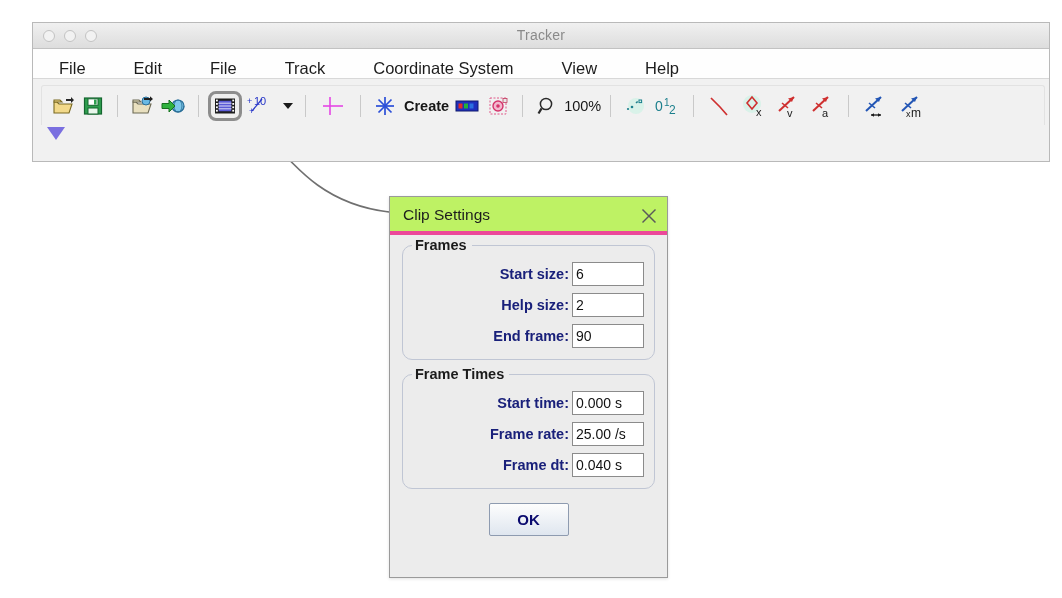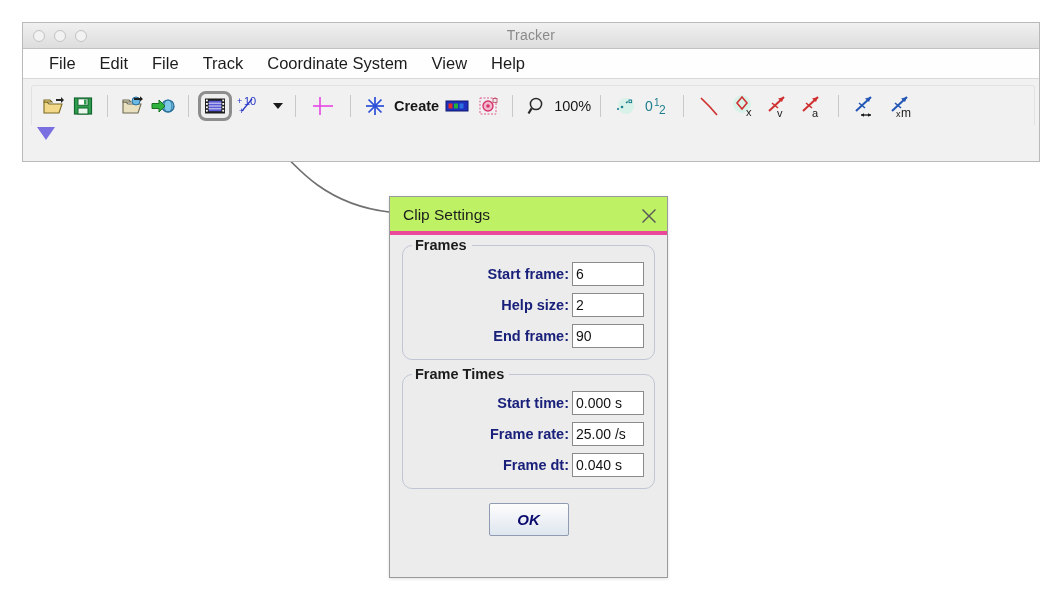--- a/index.html
+++ b/index.html
@@ -14,7 +14,7 @@
   
   .app-window {
     position: absolute;
-    left: 22px; top: 22px;
+    left: 32px; top: 22px;
     width: 1018px; height: 140px;
     border: 1px solid #b9b9b9;
     box-sizing: border-box;

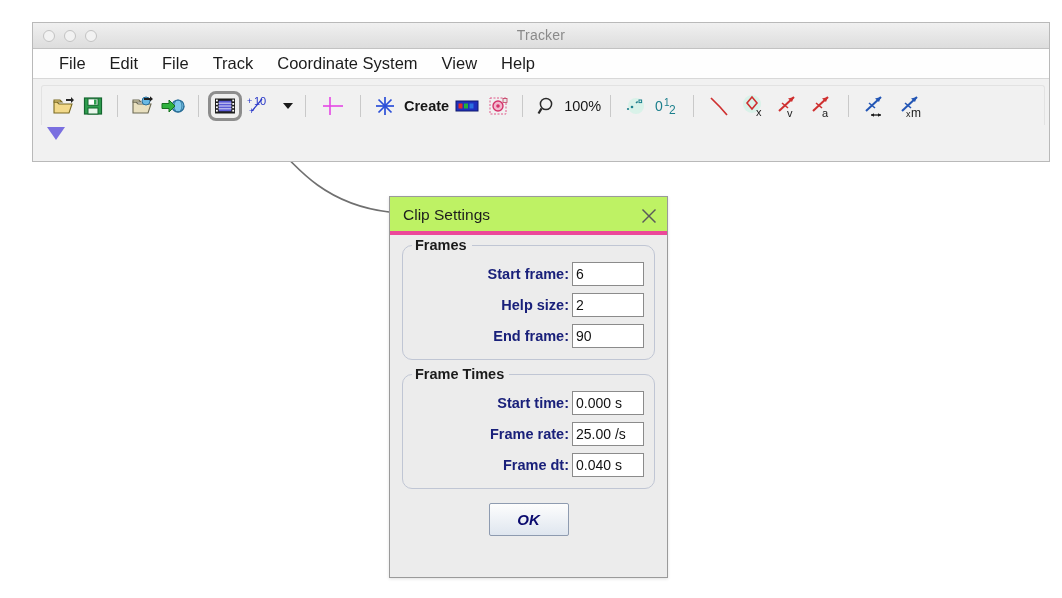--- a/index.html
+++ b/index.html
@@ -46,9 +46,10 @@
     height: 30px;
     background: #fefefe;
     border-bottom: 1px solid #d8d8d8;
-    display: flex; align-items: center;
+    display: flex; align-items: flex-end;
     padding-left: 14px;
     box-sizing: border-box;
+    gap: 24px;
   }
   .menu-item {
     font-size: 16.5px; color: #1c1c1c;

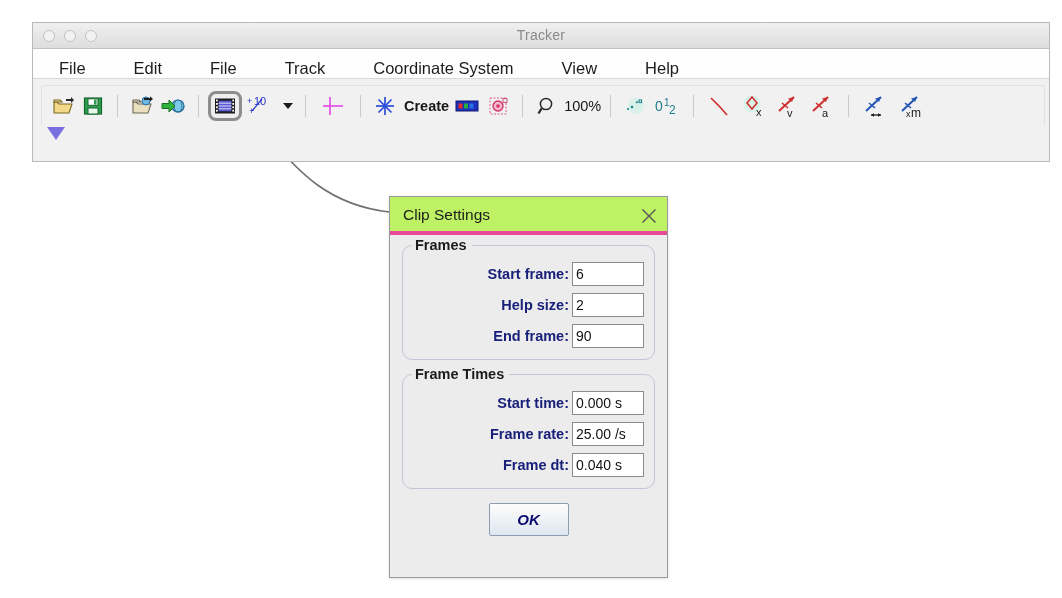--- a/index.html
+++ b/index.html
@@ -464,7 +464,7 @@
         <div class="group-title">Frames</div>
 
         <div class="field-row">
-          <div class="field-label">Start frame:</div>
+          <div class="field-label">Start size:</div>
           <div class="field-input">6</div>
         </div>
 

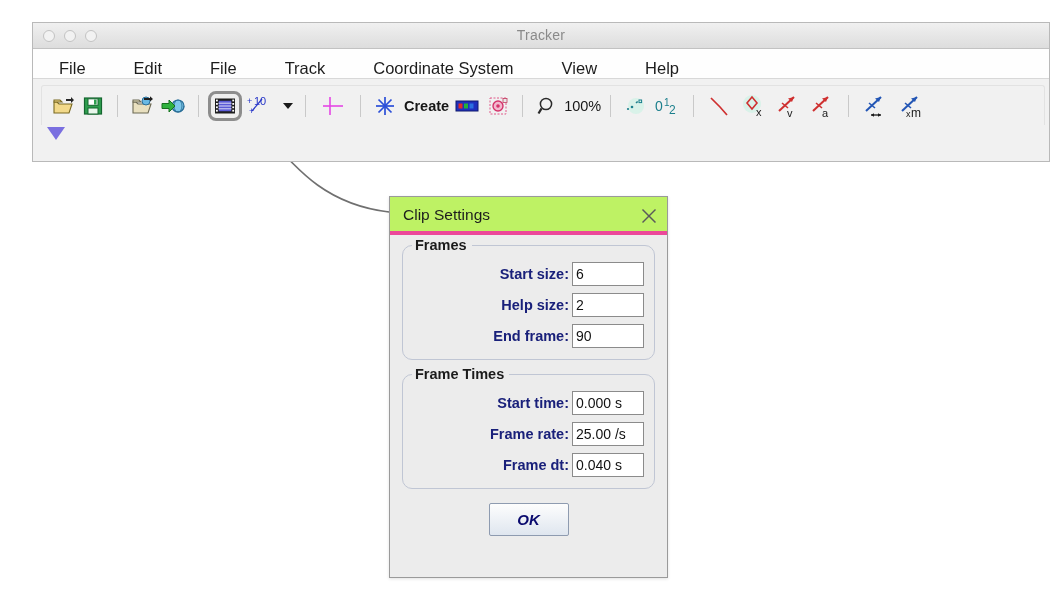--- a/index.html
+++ b/index.html
@@ -192,7 +192,6 @@
   .btn-row {
     display: flex; justify-content: center; gap: 12px;
     margin-top: 14px;
-    font-style: italic;
   }
   .dlg-btn {
     min-width: 80px; height: 33px;

